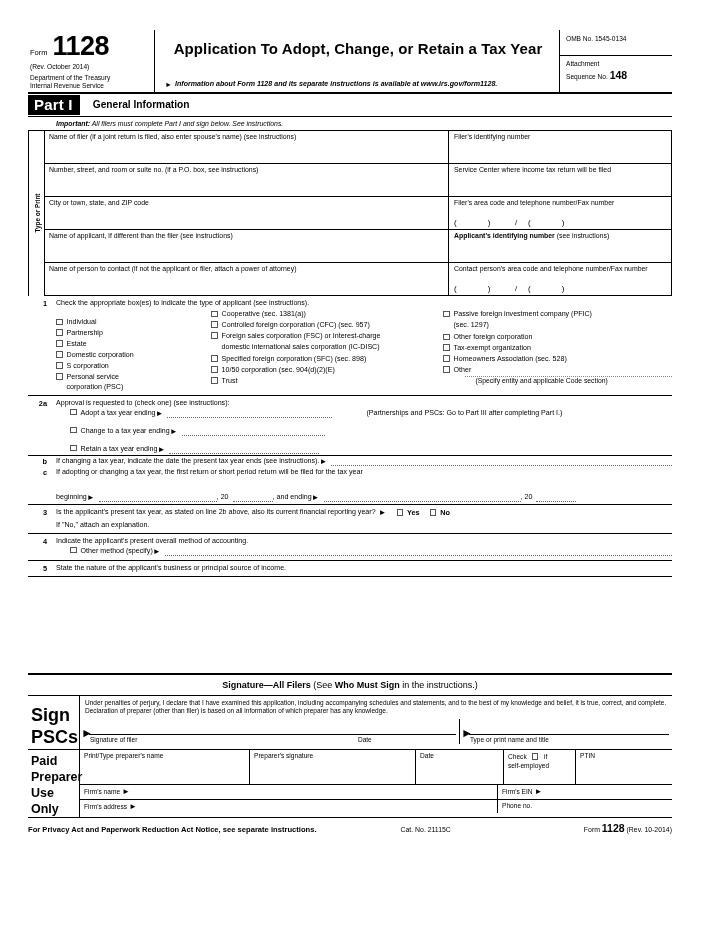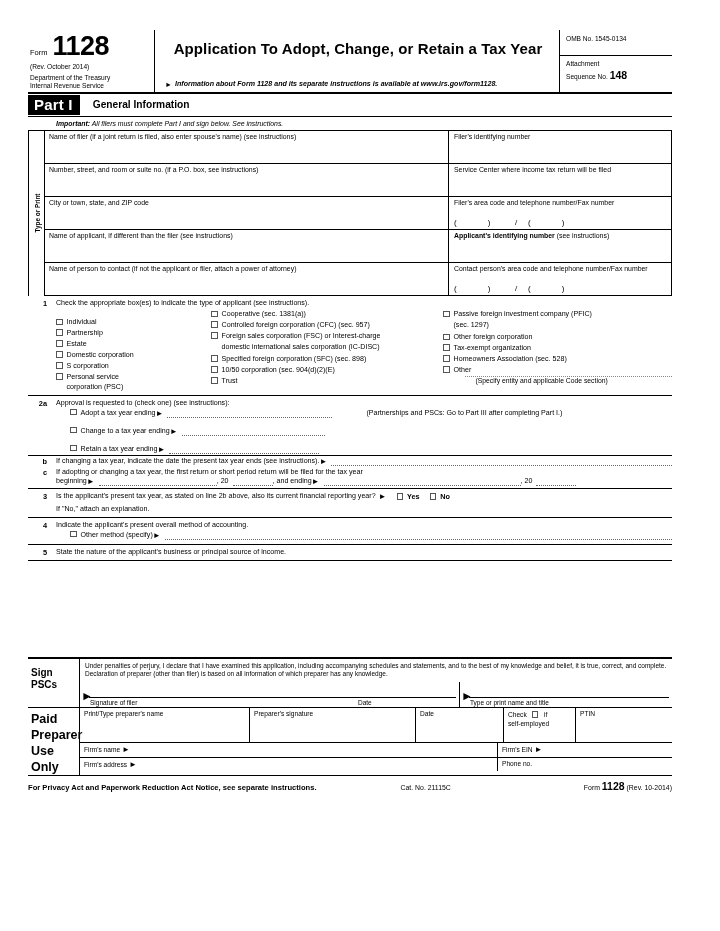--- a/index.html
+++ b/index.html
@@ -325,7 +325,7 @@
       <div class="ln-no">c</div>
       <div class="ln-body">
         <div>If adopting or changing a tax year, the first return or short period return will be filed for the tax year</div>
-        <div class="rowline" style="margin-top:1px">
+        <div class="rowline" style="margin-top:17px">
           <span>beginning</span>
           <span class="arrowsm">►</span>
           <span class="dots" style="width:118px"></span>

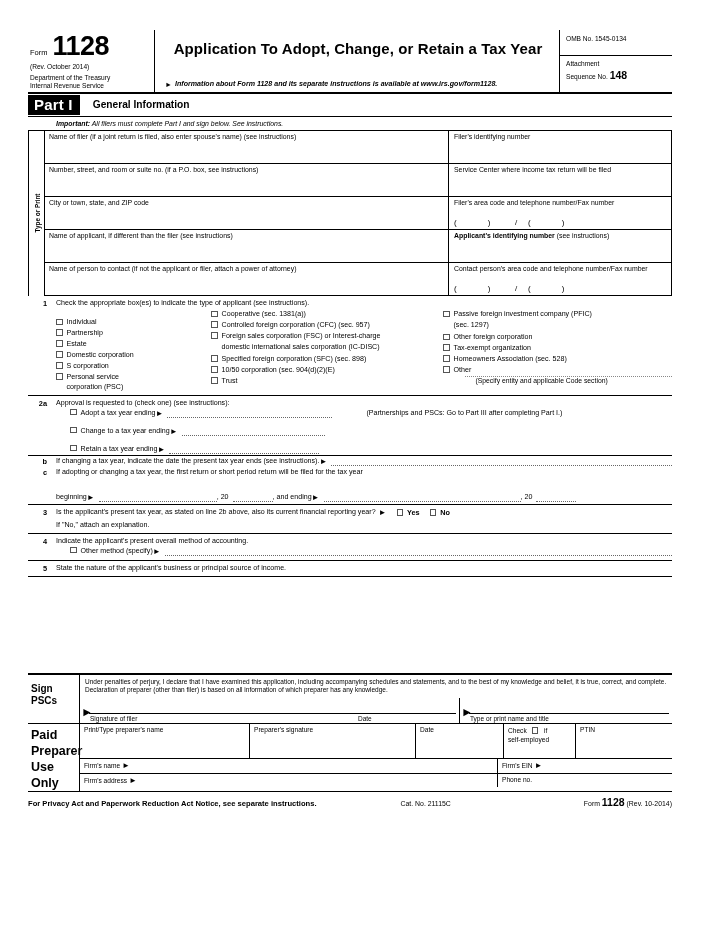--- a/index.html
+++ b/index.html
@@ -384,6 +384,12 @@
   <div class="gap-5"></div>
 
   <div class="sig-top-rule"></div>
+  <div class="sig-title">
+    <b>Signature—All Filers</b>
+    <span>(See</span>
+    <b>Who Must Sign</b>
+    <span>in the instructions.)</span>
+  </div>
 
   <div class="sig-wrap">
     <div class="sig-left">

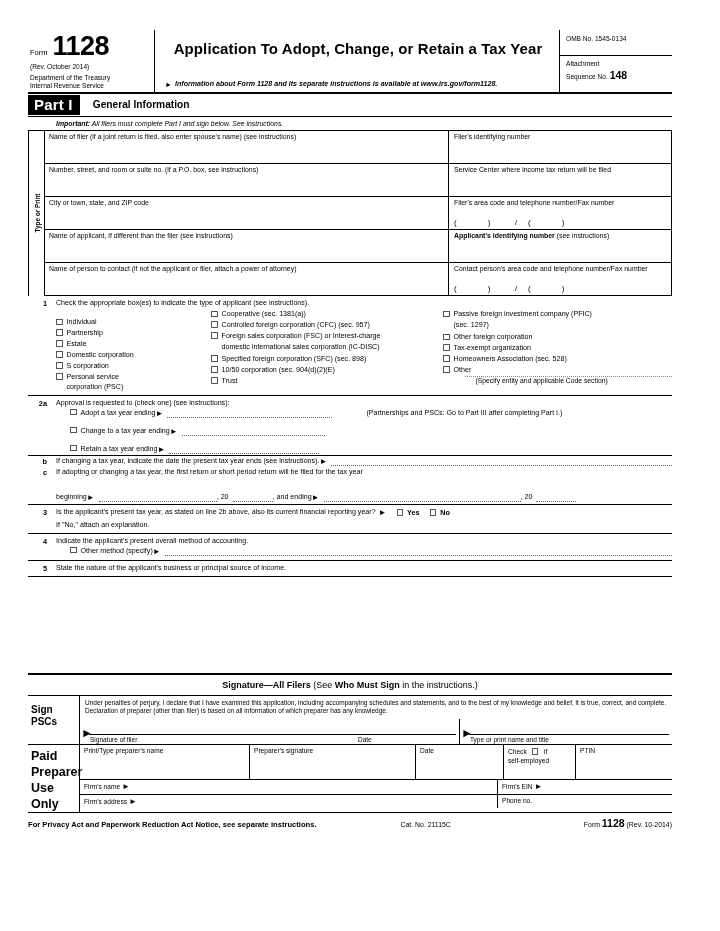--- a/index.html
+++ b/index.html
@@ -89,7 +89,7 @@
   .sig-title{text-align:center;font-size:9px;padding:5px 0 5px 0;border-bottom:1.1px solid #000;}
   .sig-title b{font-weight:bold;}
   .sig-wrap{display:flex;border-bottom:1.1px solid #000;}
-  .sig-left{width:52px;border-right:1.1px solid #000;box-sizing:border-box;padding:8px 0 0 3px;font-size:10px;font-weight:bold;line-height:1.25;}
+  .sig-left{width:52px;border-right:1.1px solid #000;box-sizing:border-box;padding:8px 0 0 3px;font-size:18px;font-weight:bold;line-height:1.25;}
   .sig-right{flex:1;}
   .perjury{font-size:6.5px;padding:3px 4px 3px 5px;line-height:1.32;}
   .sigline{display:flex;height:25px;}

